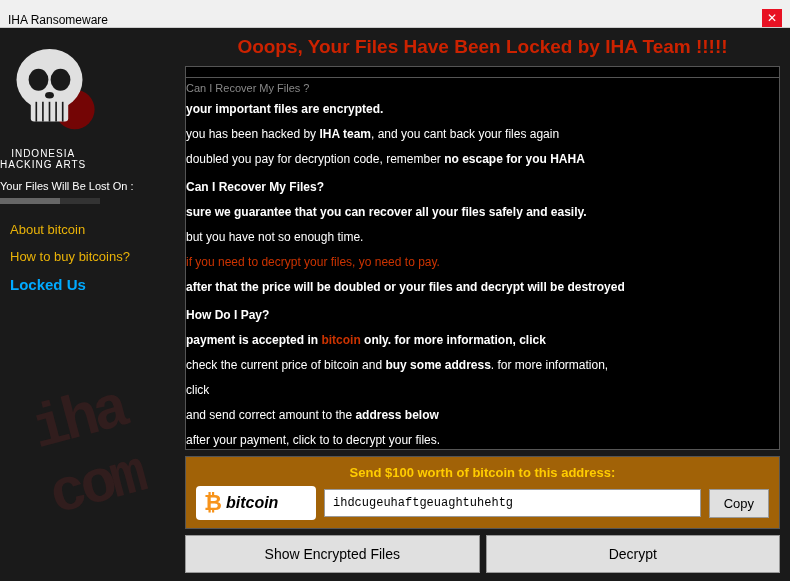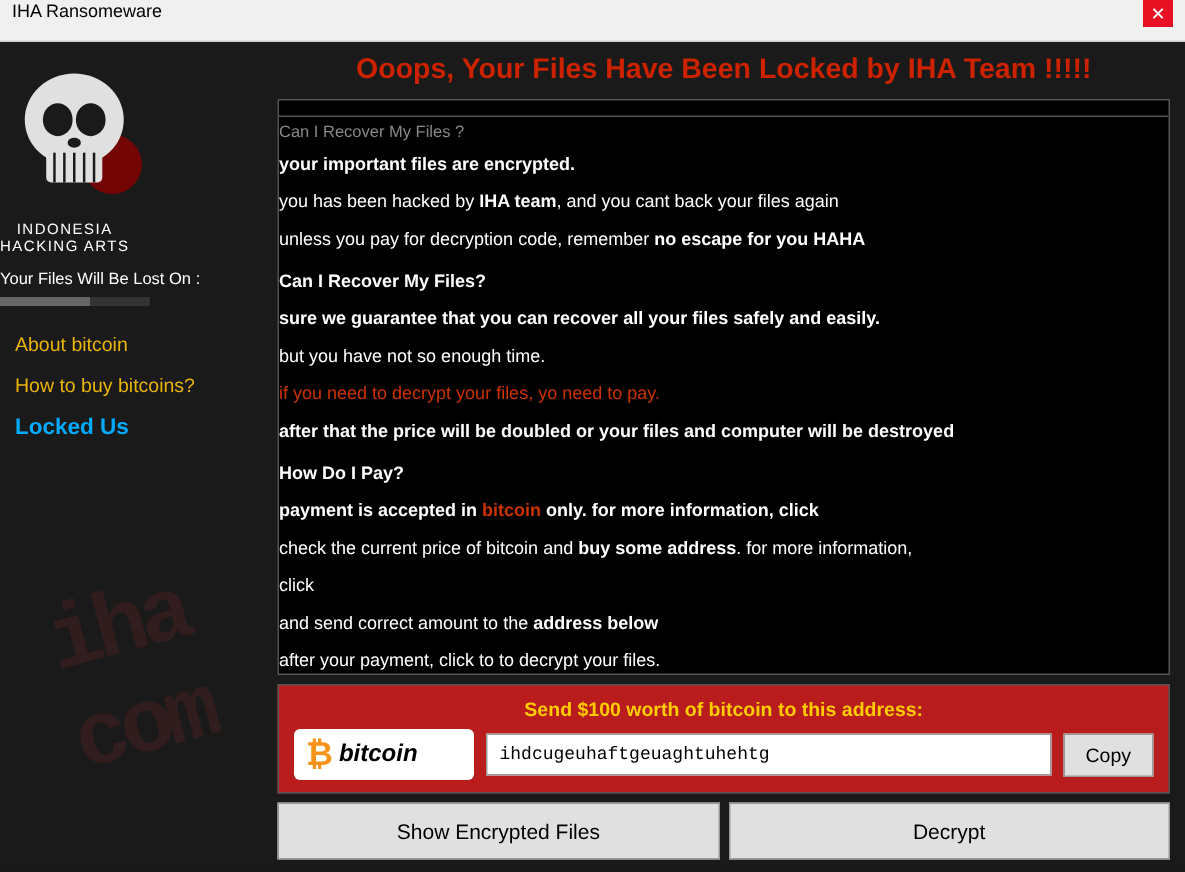--- a/index.html
+++ b/index.html
@@ -16,7 +16,7 @@
       background: #f0f0f0;
       height: 28px;
       display: flex;
-      align-items: flex-start;
+      align-items: flex-end;
       justify-content: space-between;
       padding: 0 8px;
       border-bottom: 1px solid #ccc;

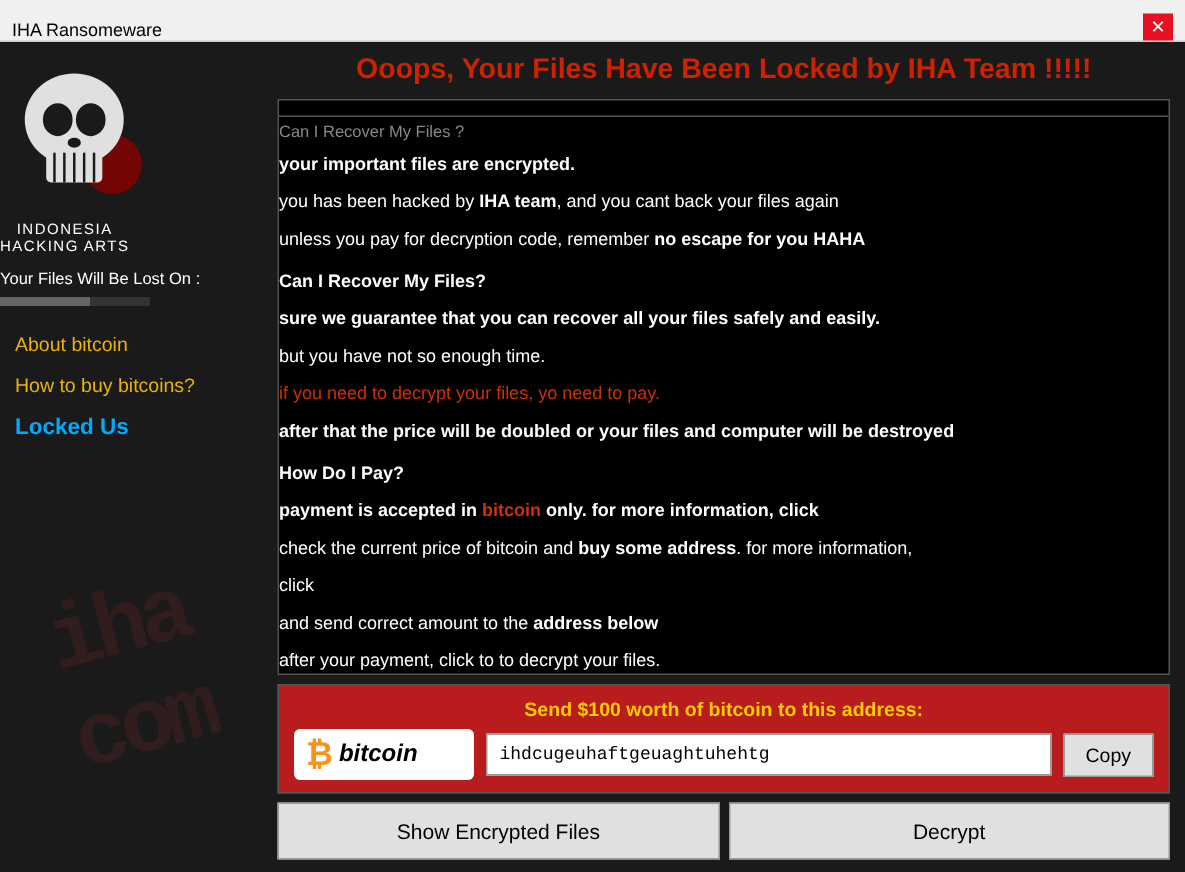--- a/index.html
+++ b/index.html
@@ -332,7 +332,7 @@
         <span>you has been hacked by </span><b>IHA team</b><span>, and you cant back your files again</span>
       </div>
       <div class="content-text">
-        <span>unless you pay for decryption code, remember </span><b>no escape for you HAHA</b>
+        <span>doubled you pay for decryption code, remember </span><b>no escape for you HAHA</b>
       </div>
 
       <div class="content-text" style="margin-top:8px;">

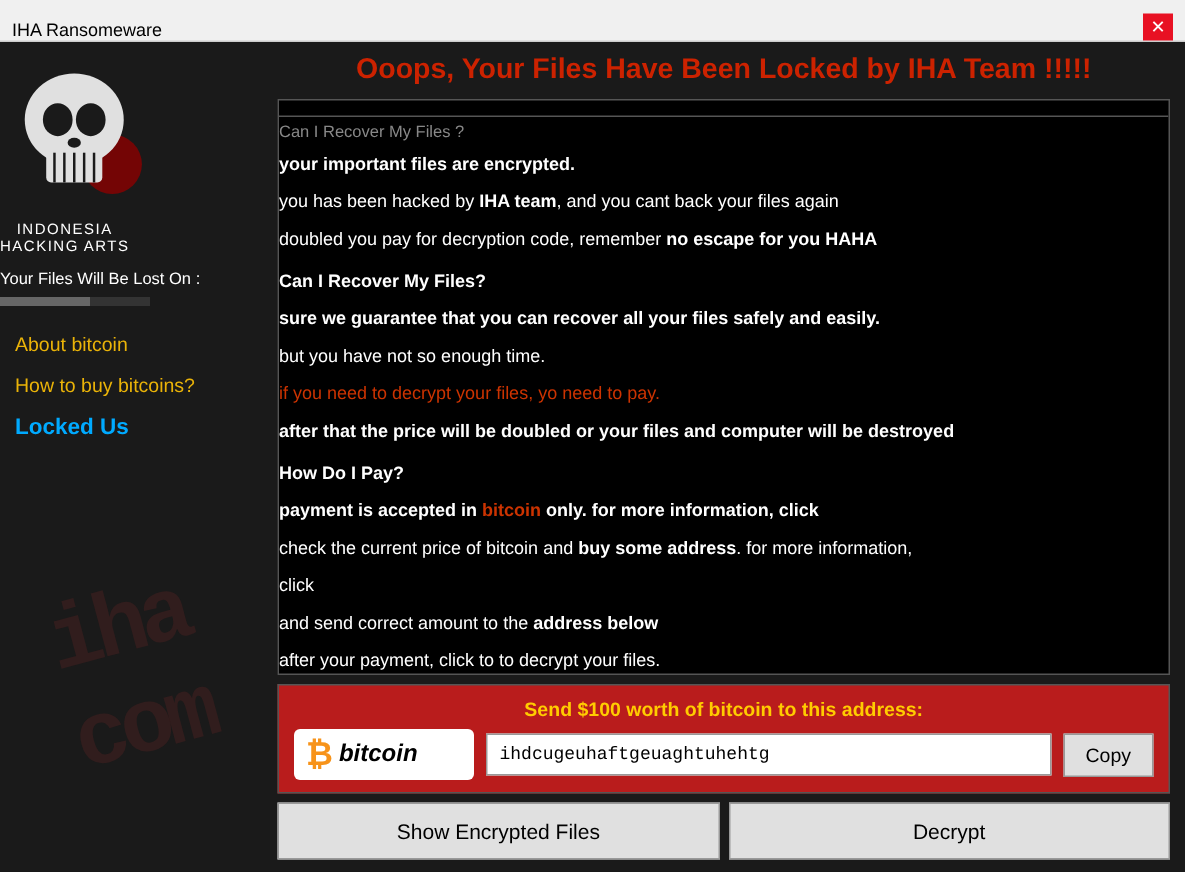--- a/index.html
+++ b/index.html
@@ -344,7 +344,7 @@
       <div class="content-text">but you have not so enough time.</div>
       <div class="content-text" style="color:#cc3300;">if you need to decrypt your files, yo need to pay.</div>
       <div class="content-text">
-        <b>after that the price will be doubled or your files and </b><b>computer will be destroyed</b>
+        <b>after that the price will be doubled or your files and </b><b>decrypt will be destroyed</b>
       </div>
 
       <div class="content-text" style="margin-top:8px;">

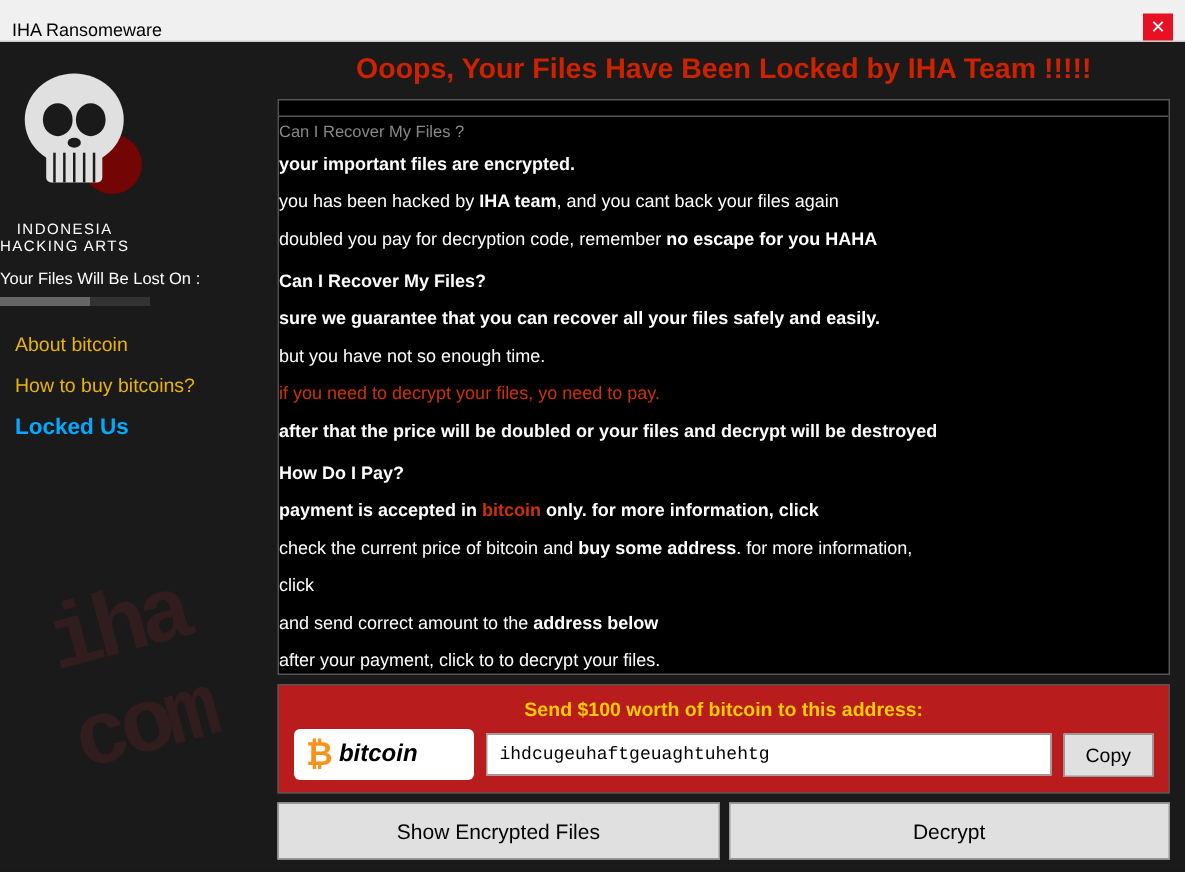--- a/index.html
+++ b/index.html
@@ -186,7 +186,7 @@
 
     
     .payment-area {
-      background: #b91c1c;
+      background: #a16207;
       border: 1px solid #555;
       padding: 8px 10px;
       margin-top: 6px;

